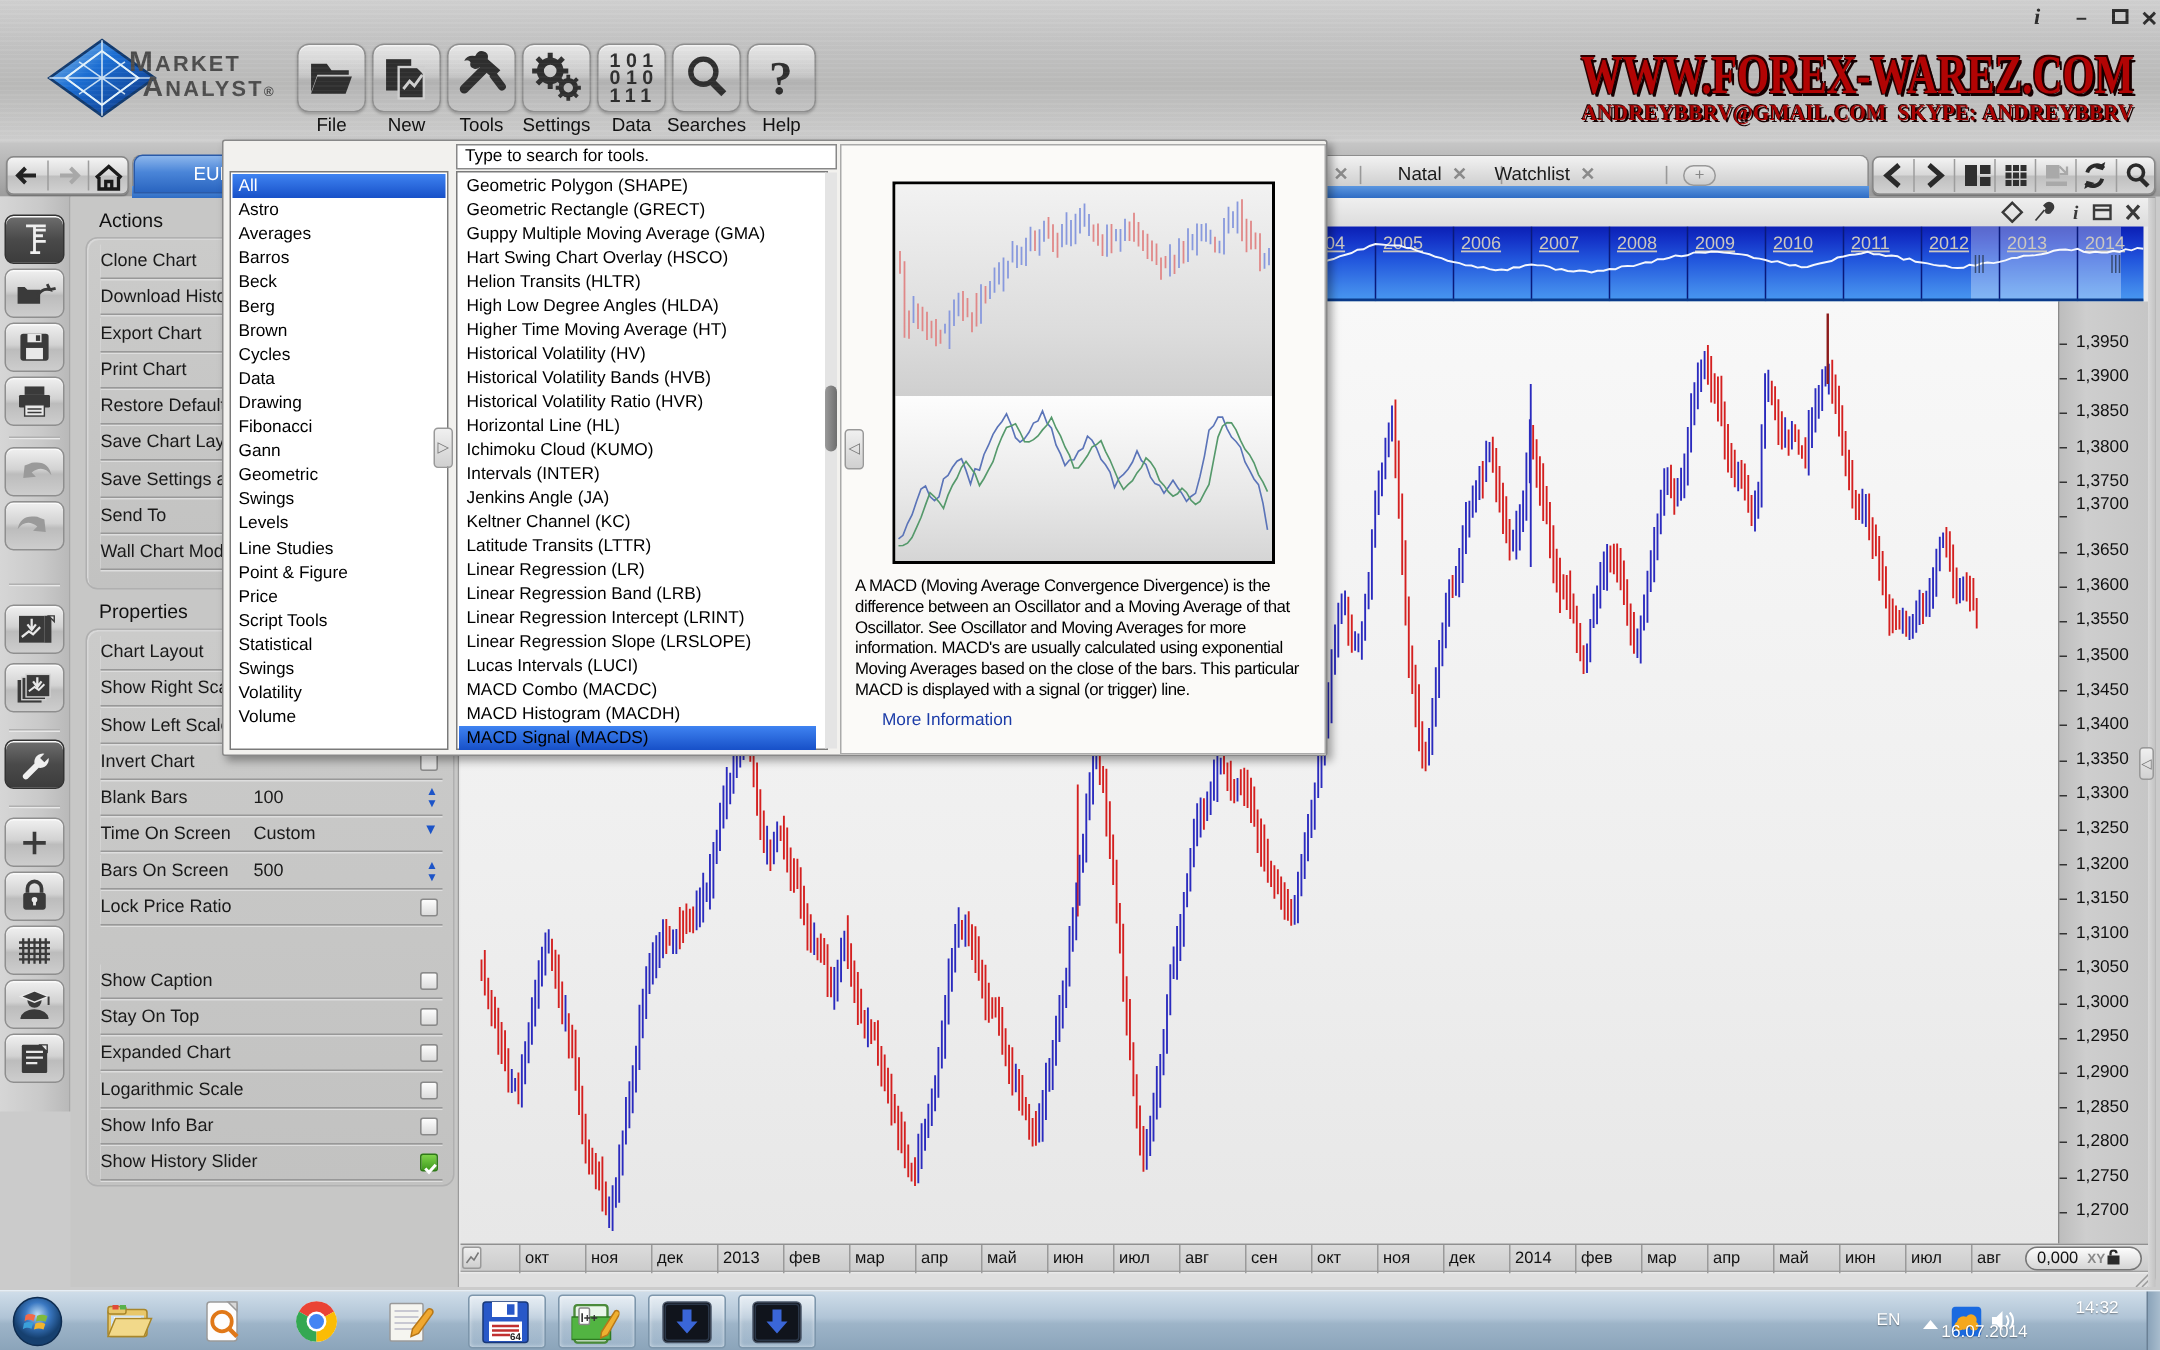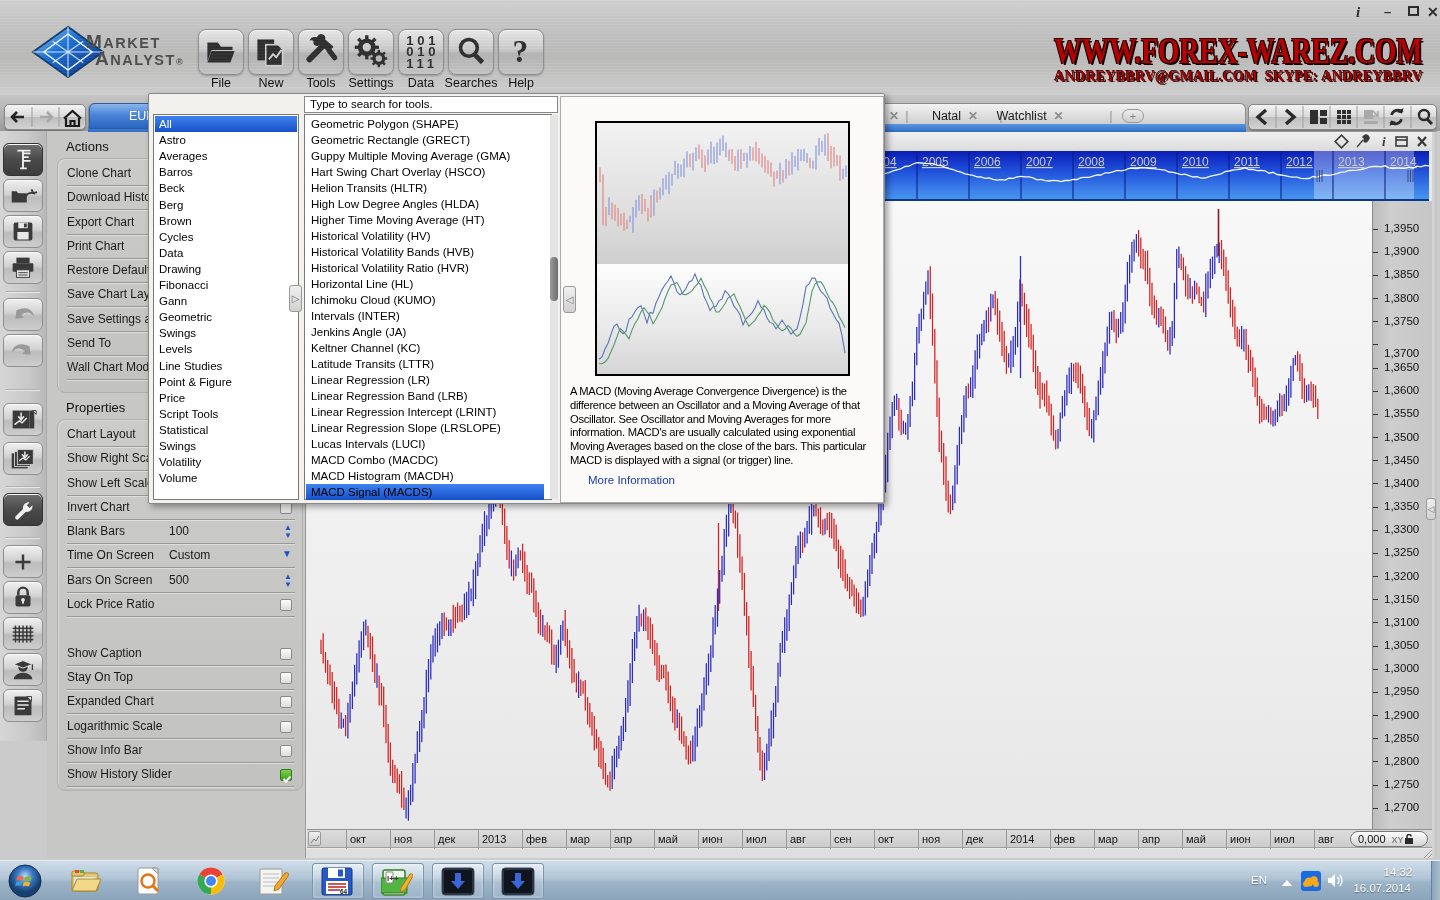--- a/index.html
+++ b/index.html
@@ -306,7 +306,7 @@
       <div class="ptick" style="top:120.2px"></div>
       <div class="plab" style="top:113.7px">1,3750</div>
       <div class="ptick" style="top:143.4px"></div>
-      <div class="plab" style="top:146px">1,3700</div>
+      <div class="plab" style="top:129px">1,3700</div>
       <div class="ptick" style="top:166.5px"></div>
       <div class="plab" style="top:160.0px">1,3650</div>
       <div class="ptick" style="top:189.7px"></div>

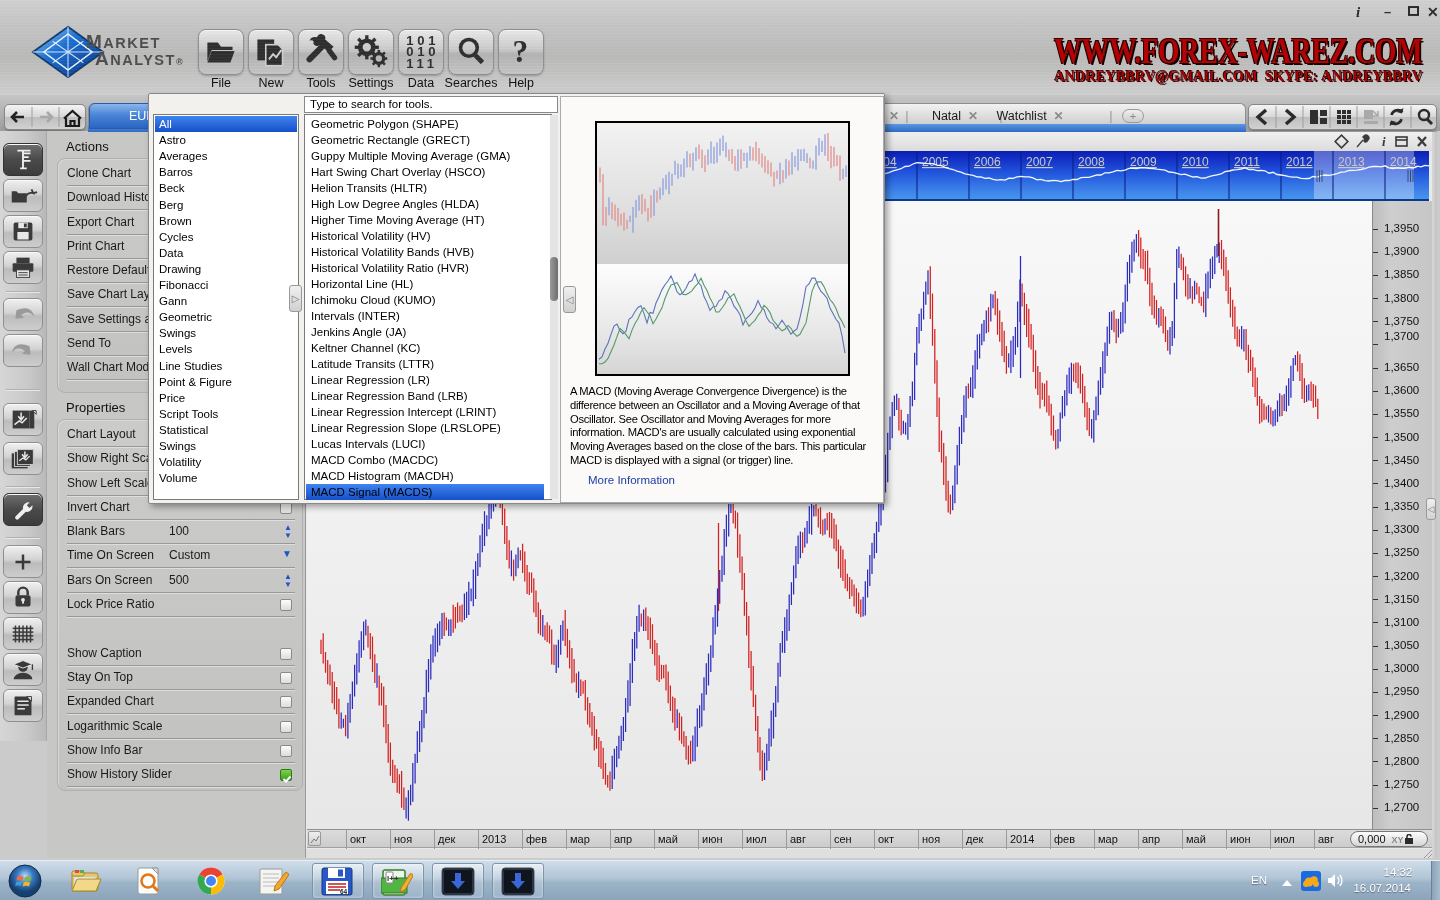--- a/index.html
+++ b/index.html
@@ -707,7 +707,7 @@
 <path d="M10.5 4 a5 5 0 0 1 0 7 M12.8 2 a8 8 0 0 1 0 11" stroke="#fff" stroke-width="1.4" fill="none"></path>
 </svg>
 <div class="tray" style="left:1372px;top:5px;width:52px;text-align:center">14:32</div>
-<div class="tray" style="left:1345px;top:21px;width:66px;text-align:right">16.07.2014</div>
+<div class="tray" style="left:1290px;top:21px;width:66px;text-align:center">16.07.2014</div>
 <div class="abs" style="left:1431px;top:0px;width:9px;height:40px;background:linear-gradient(90deg,#8ba4ba,#a8bccd);border-left:1px solid #6a8095"></div>
 </div>
 

